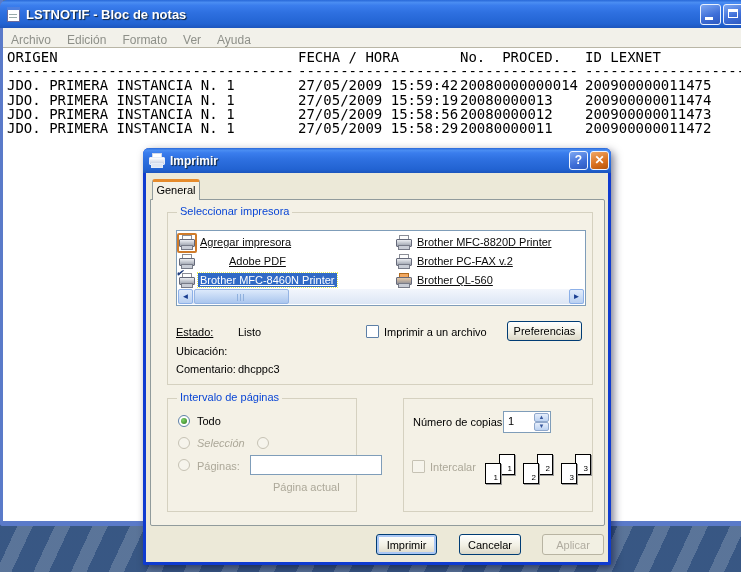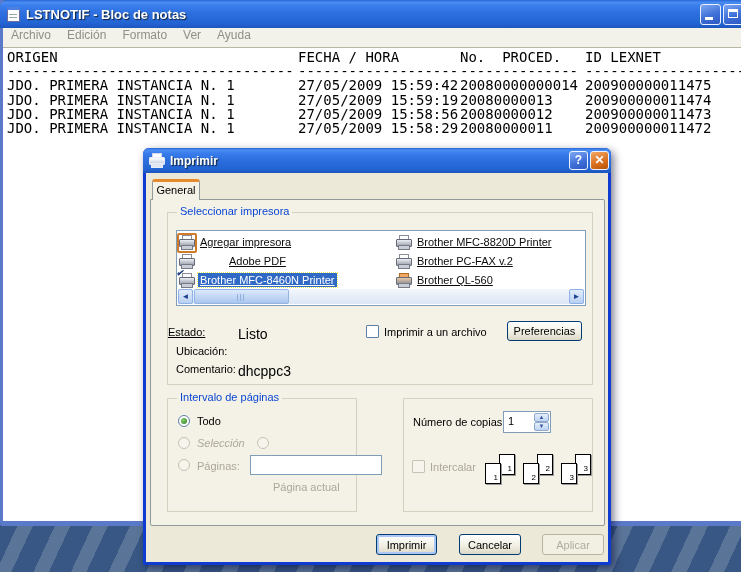--- a/index.html
+++ b/index.html
@@ -30,7 +30,7 @@
   .np-btn.max i{position:absolute;left:4px;top:4px;width:10px;height:9px;box-sizing:border-box;
     border:1px solid #fff;border-top:3px solid #fff;}
   .np-menubar{position:absolute;left:3px;top:28px;width:738px;height:19px;background:#f2f1ea;
-    border-bottom:1px solid #b9b6a6;display:flex;align-items:flex-start;}
+    border-bottom:1px solid #b9b6a6;display:flex;align-items:flex-end;}
   .np-menu-item{padding:0 8px;color:#8e9089;font-size:12px;}
   .np-text{position:absolute;left:3px;top:48px;width:738px;height:473px;background:#fff;}
   .np-col{position:absolute;top:2px;margin:0;font-family:"DejaVu Sans Mono","Liberation Mono",monospace;

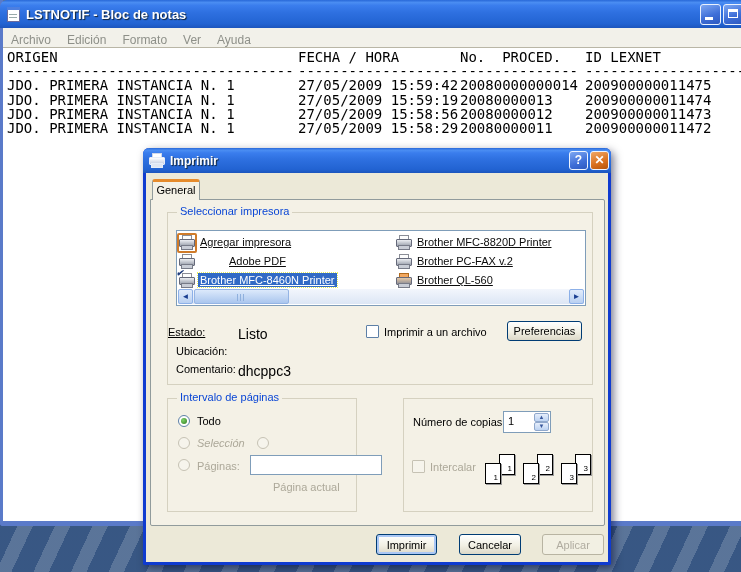--- a/index.html
+++ b/index.html
@@ -256,7 +256,7 @@
             </div>
           </div>
 
-        <span class="info-label" style="left:0;top:113px;text-decoration:underline;">Estado:</span>
+        <span class="info-label" style="left:8px;top:113px;text-decoration:underline;">Estado:</span>
         <span class="info-value" style="left:70px;top:113px;">Listo</span>
         <span class="info-label" style="left:8px;top:132px;">Ubicación:</span>
         <span class="info-value" style="left:70px;top:132px;"></span>

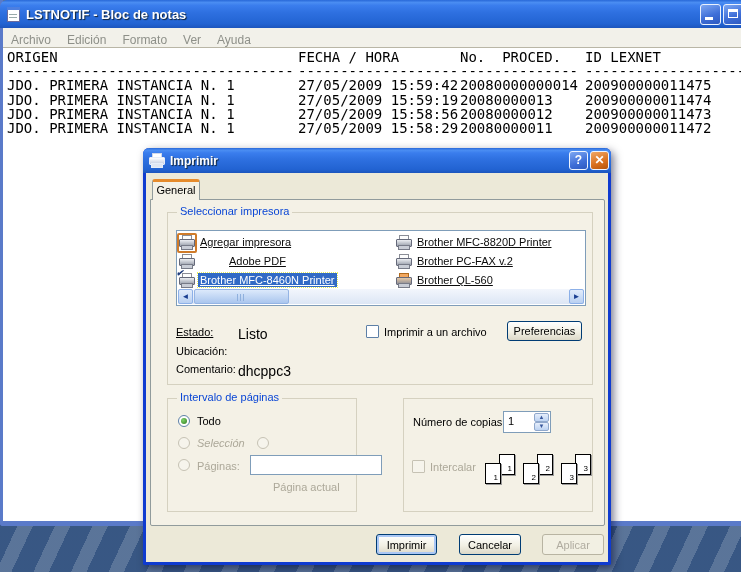--- a/index.html
+++ b/index.html
@@ -87,7 +87,7 @@
   .sb-thumb::after{content:"";position:absolute;left:50%;top:4px;width:9px;height:7px;margin-left:-5px;
     background:repeating-linear-gradient(90deg,#8fb0dd 0 1px,rgba(0,0,0,0) 1px 3px);}
   .info-label{position:absolute;font-size:11px;color:#000;}
-  .info-value{position:absolute;font-size:14px;color:#000;}
+  .info-value{position:absolute;font-size:11px;color:#000;}
   .xp-check{position:absolute;width:13px;height:13px;box-sizing:border-box;background:#fff;
     border:1px solid #5d80a7;border-radius:1px;}
   .xp-check.dis{background:#f6f4ec;border-color:#c6c2b4;}

